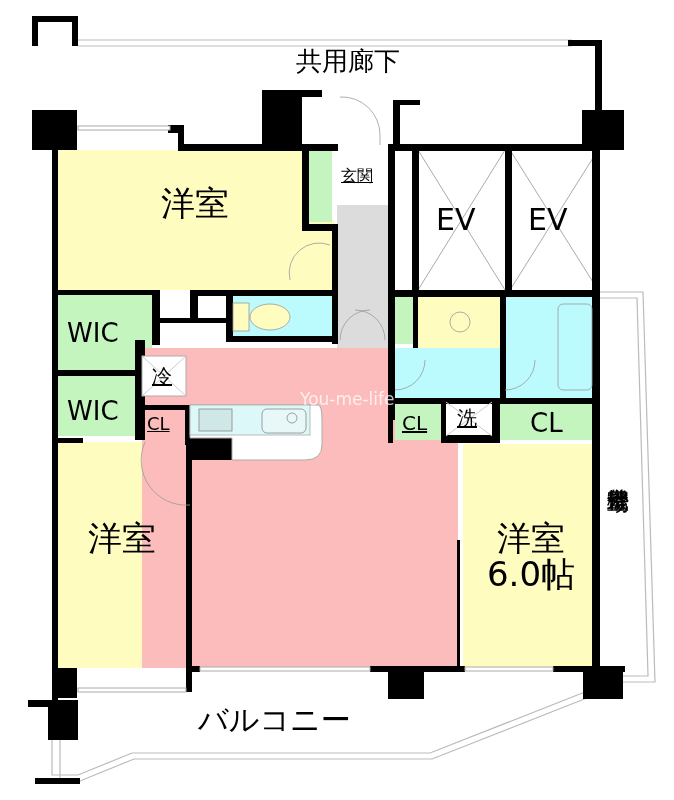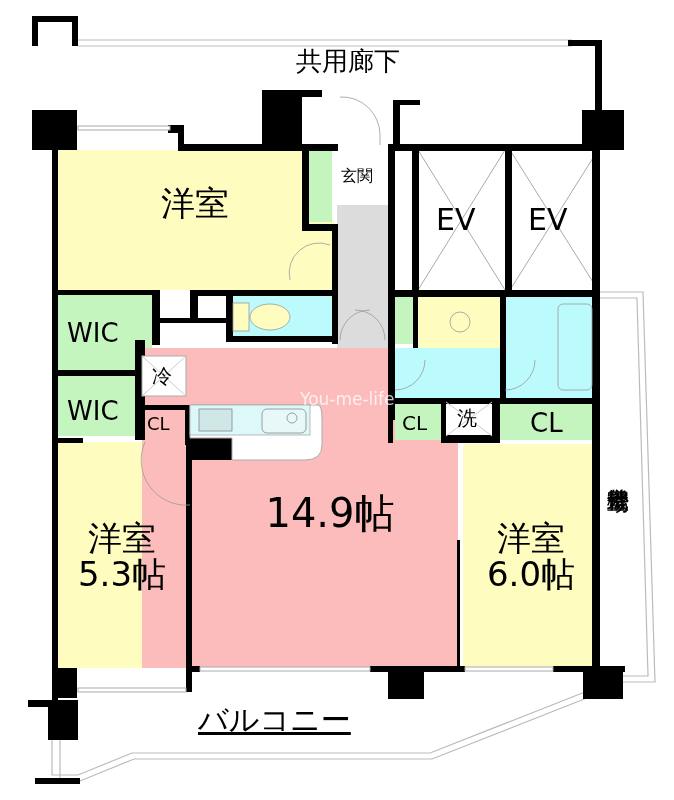--- a/index.html
+++ b/index.html
@@ -9,7 +9,7 @@
   .lbl { position: absolute; color: #000; text-align: center; line-height: 1; white-space: nowrap; }
   .room-lbl { font-size: 34px; line-height: 36px; }
   .small-lbl { font-size: 26px; }
-  .tiny-lbl { font-size: 16px; }
+  .tiny-lbl { font-size: 16px; text-decoration: underline; }
   .vert { writing-mode: vertical-rl; letter-spacing: 1px; }
   .wm { position: absolute; color: rgba(255,255,255,0.75); font-size: 17px; }
 </style>

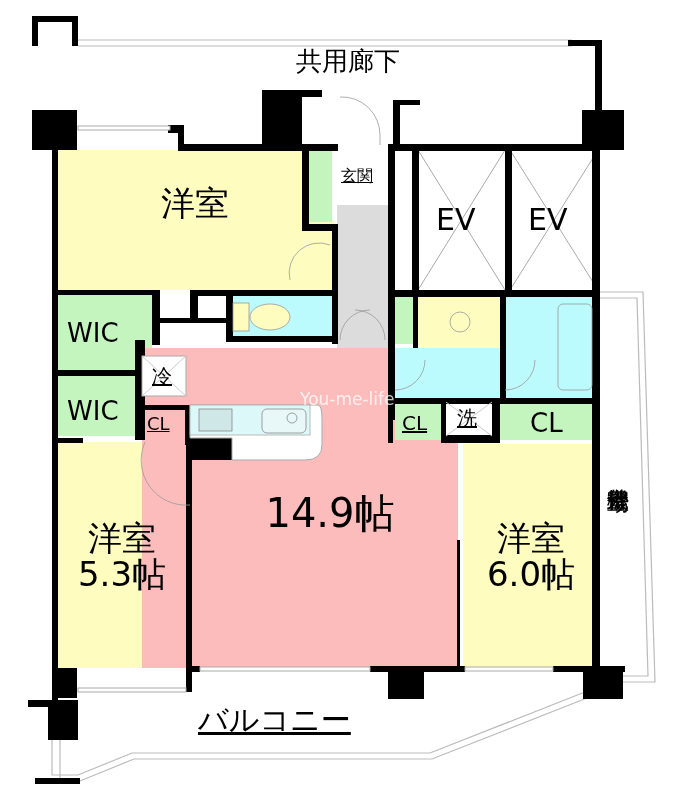--- a/index.html
+++ b/index.html
@@ -184,7 +184,6 @@
   <div>6.0帖</div>
 </div>
 <div class="lbl room-lbl" style="left:240px;top:492px;width:180px;font-size:40px;line-height:42px;">
-  <div>14.9帖</div>
 </div>
 
 <div class="lbl small-lbl" style="left:67px;top:320px;">WIC</div>

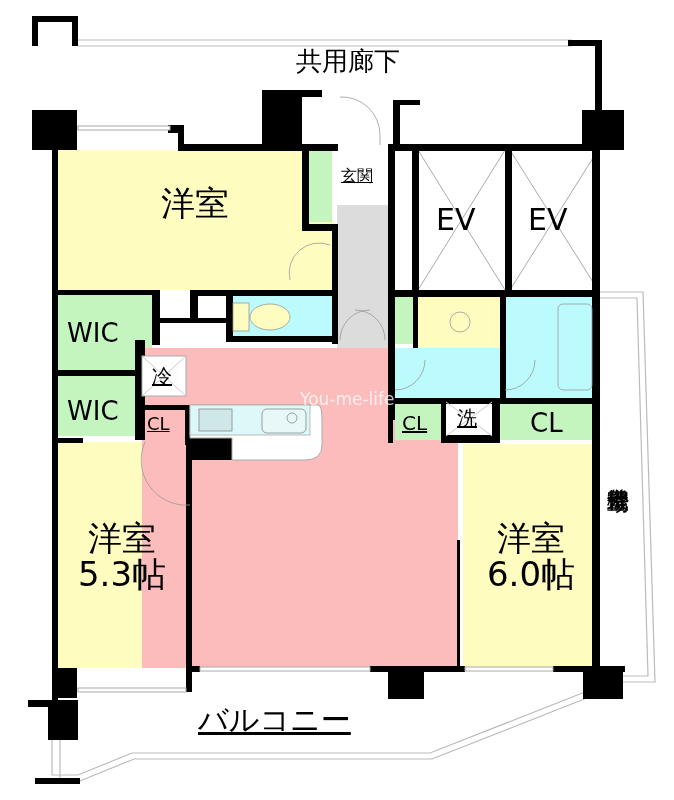--- a/index.html
+++ b/index.html
@@ -177,7 +177,6 @@
 </div>
 <div class="lbl room-lbl" style="left:60px;top:520px;width:124px;">
   <div>洋室</div>
-  <div>5.3帖</div>
 </div>
 <div class="lbl room-lbl" style="left:466px;top:520px;width:130px;">
   <div>洋室</div>

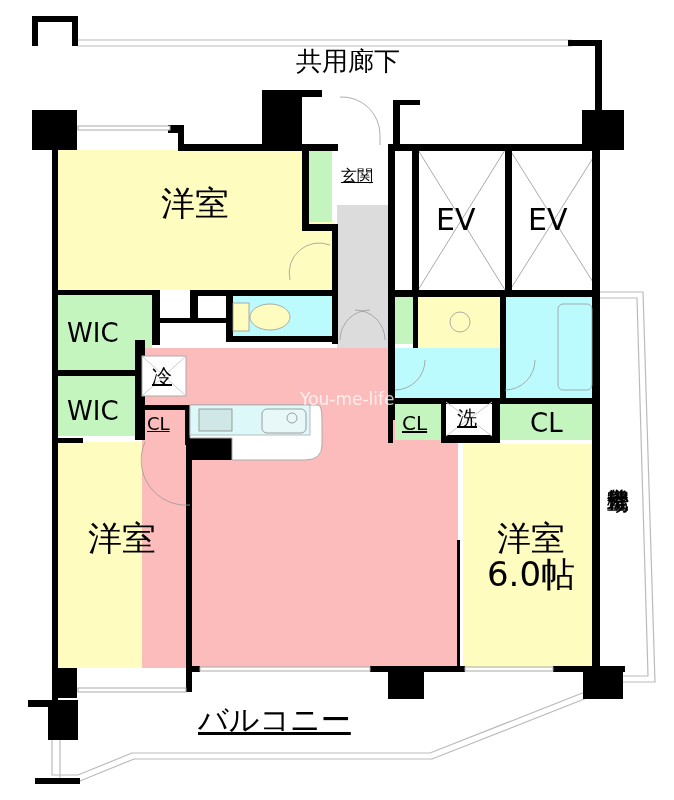--- a/index.html
+++ b/index.html
@@ -168,7 +168,7 @@
 </svg>
 
 <div class="lbl small-lbl" style="left:296px;top:48px;">共用廊下</div>
-<div class="lbl small-lbl" style="left:198px;top:705px;font-size:30px;text-decoration:underline;">バルコニー</div>
+<div class="lbl small-lbl" style="left:198px;top:705px;font-size:30px;">バルコニー</div>
 <div class="lbl small-lbl vert" style="left:607px;top:470px;font-size:22px;">室外機置場</div>
 <div class="lbl tiny-lbl" style="left:341px;top:168px;">玄関</div>
 

